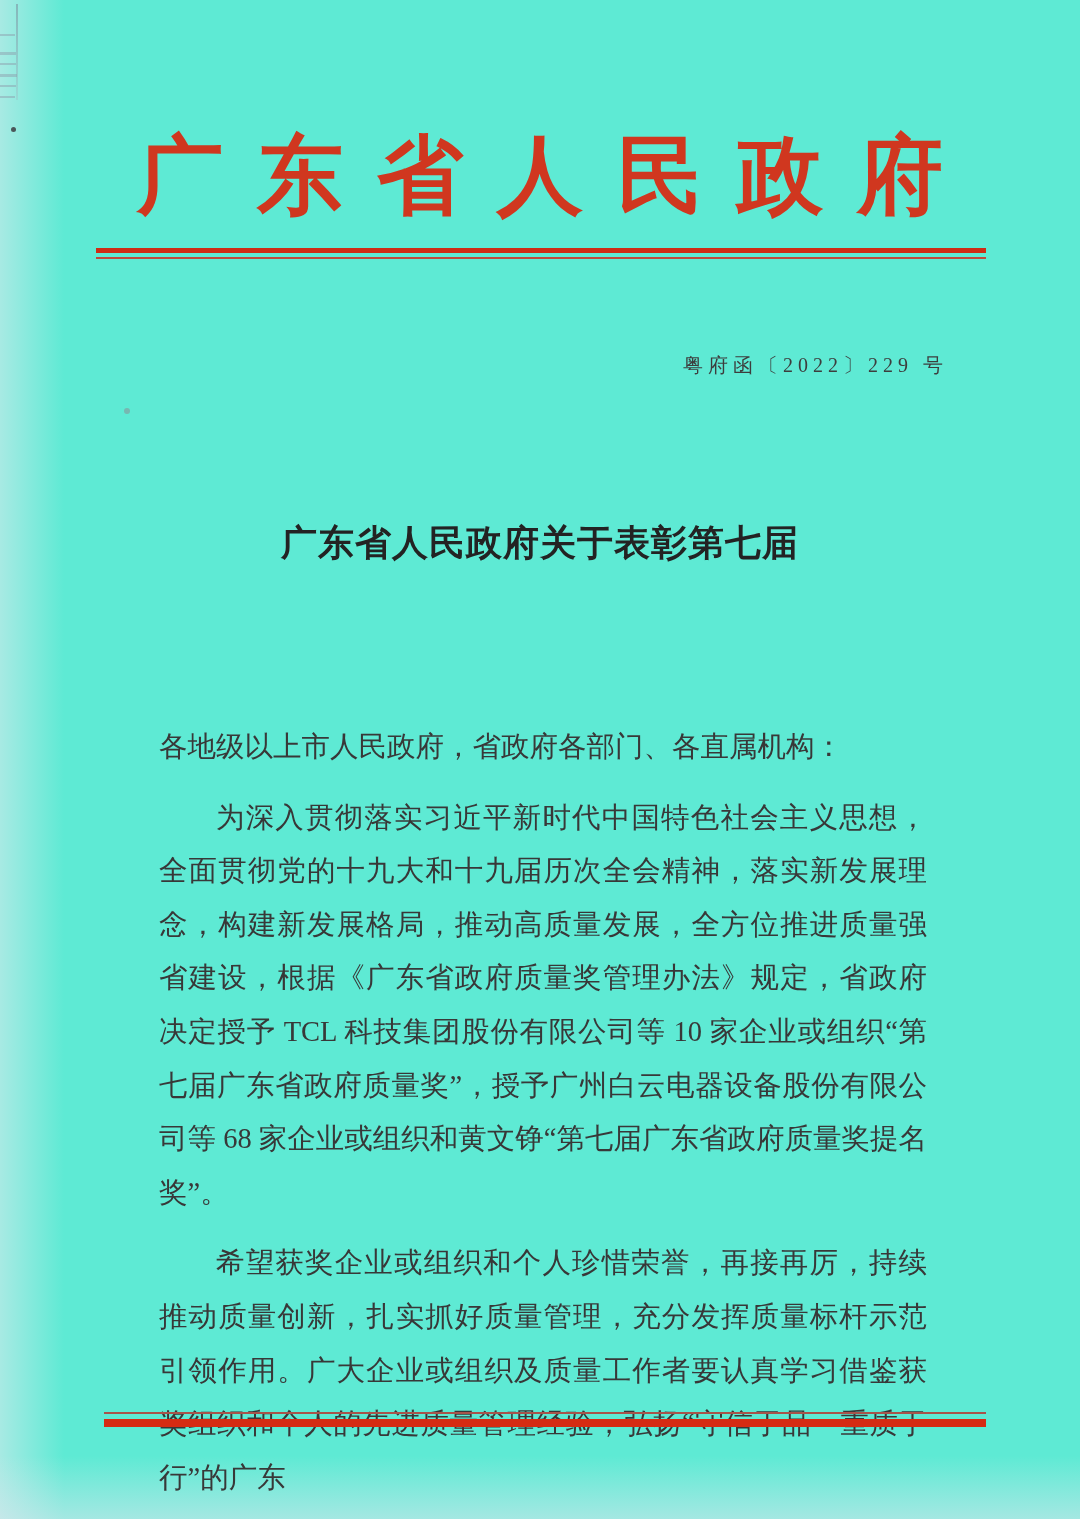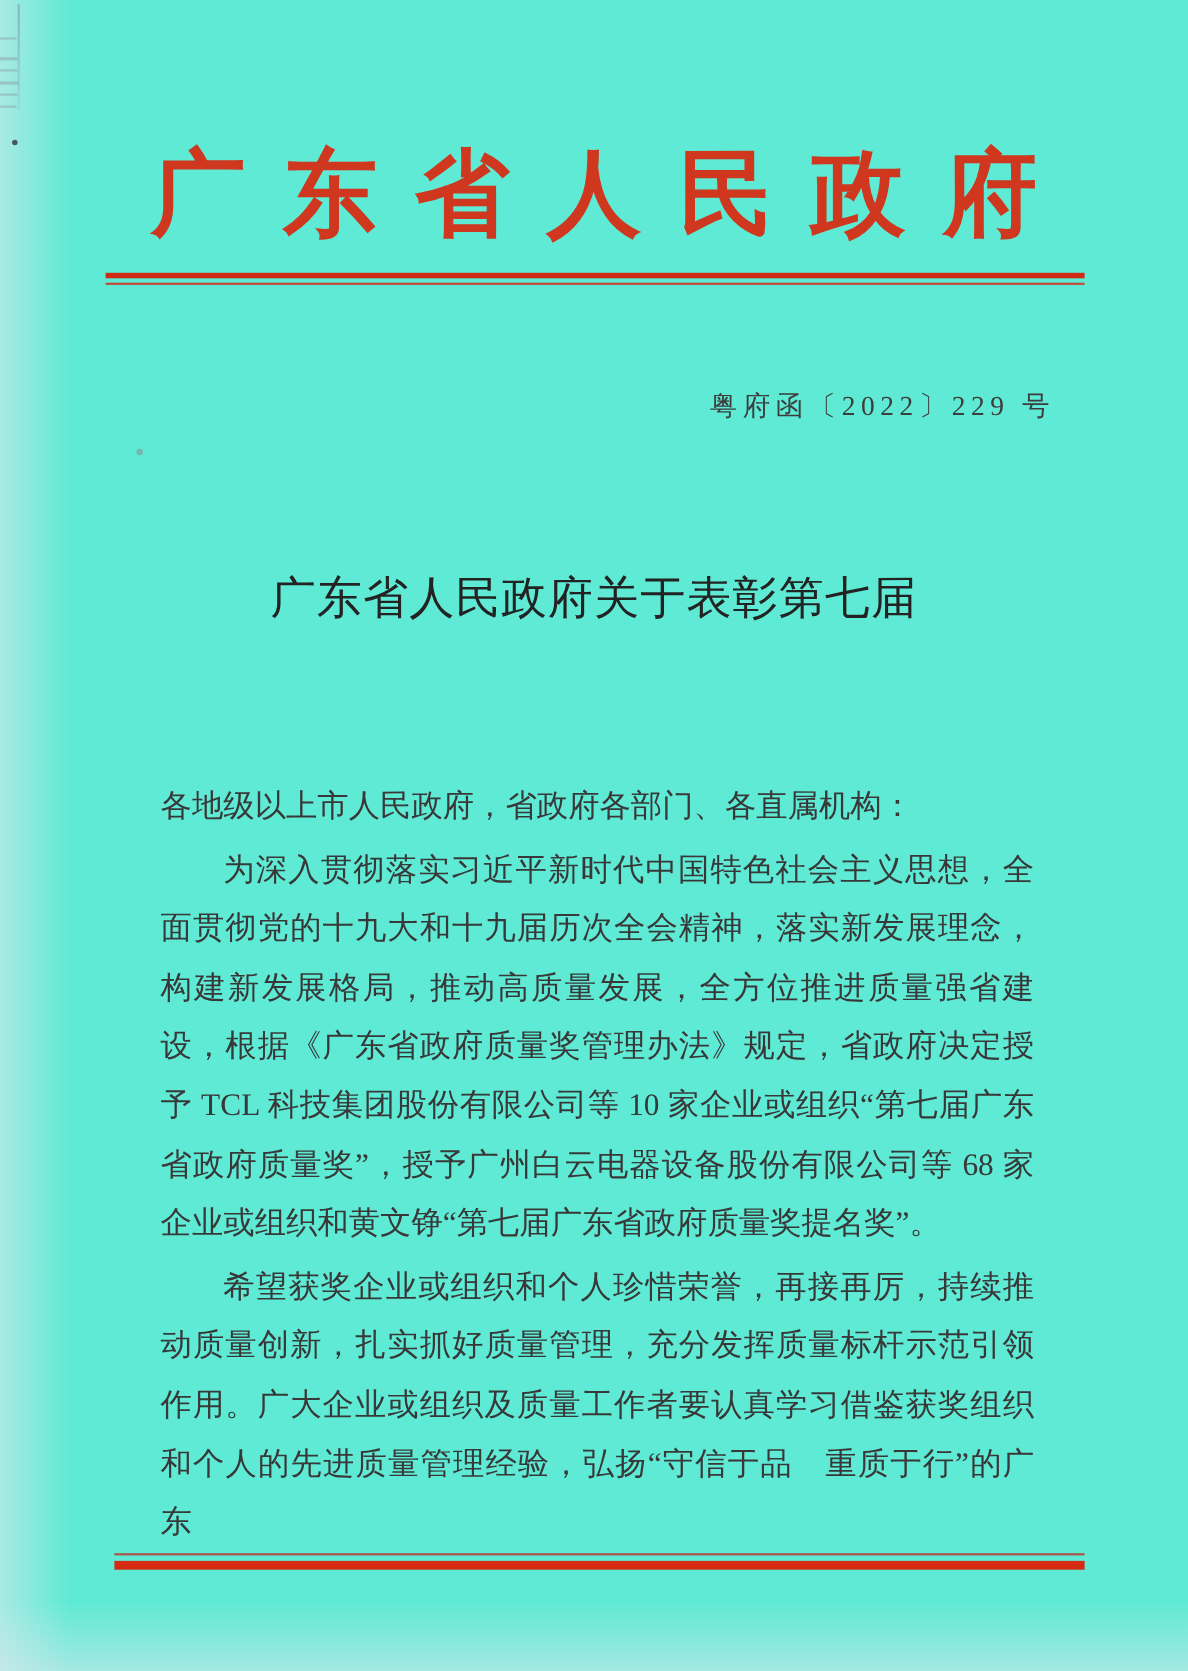--- a/index.html
+++ b/index.html
@@ -43,9 +43,9 @@
   .sep-top-thin  { position:absolute; left:96px; top:257px; width:890px; height:2px; background:#c04a3c; }
 
   .doc-number {
-    position:absolute; top:352px; left:11px; width:948px;
+    position:absolute; top:352px; left:0; width:948px;
     text-align:right;
-    font-size:25px; color:#3d3d3d;
+    font-size:20px; color:#3d3d3d;
     letter-spacing:5px;
   }
 

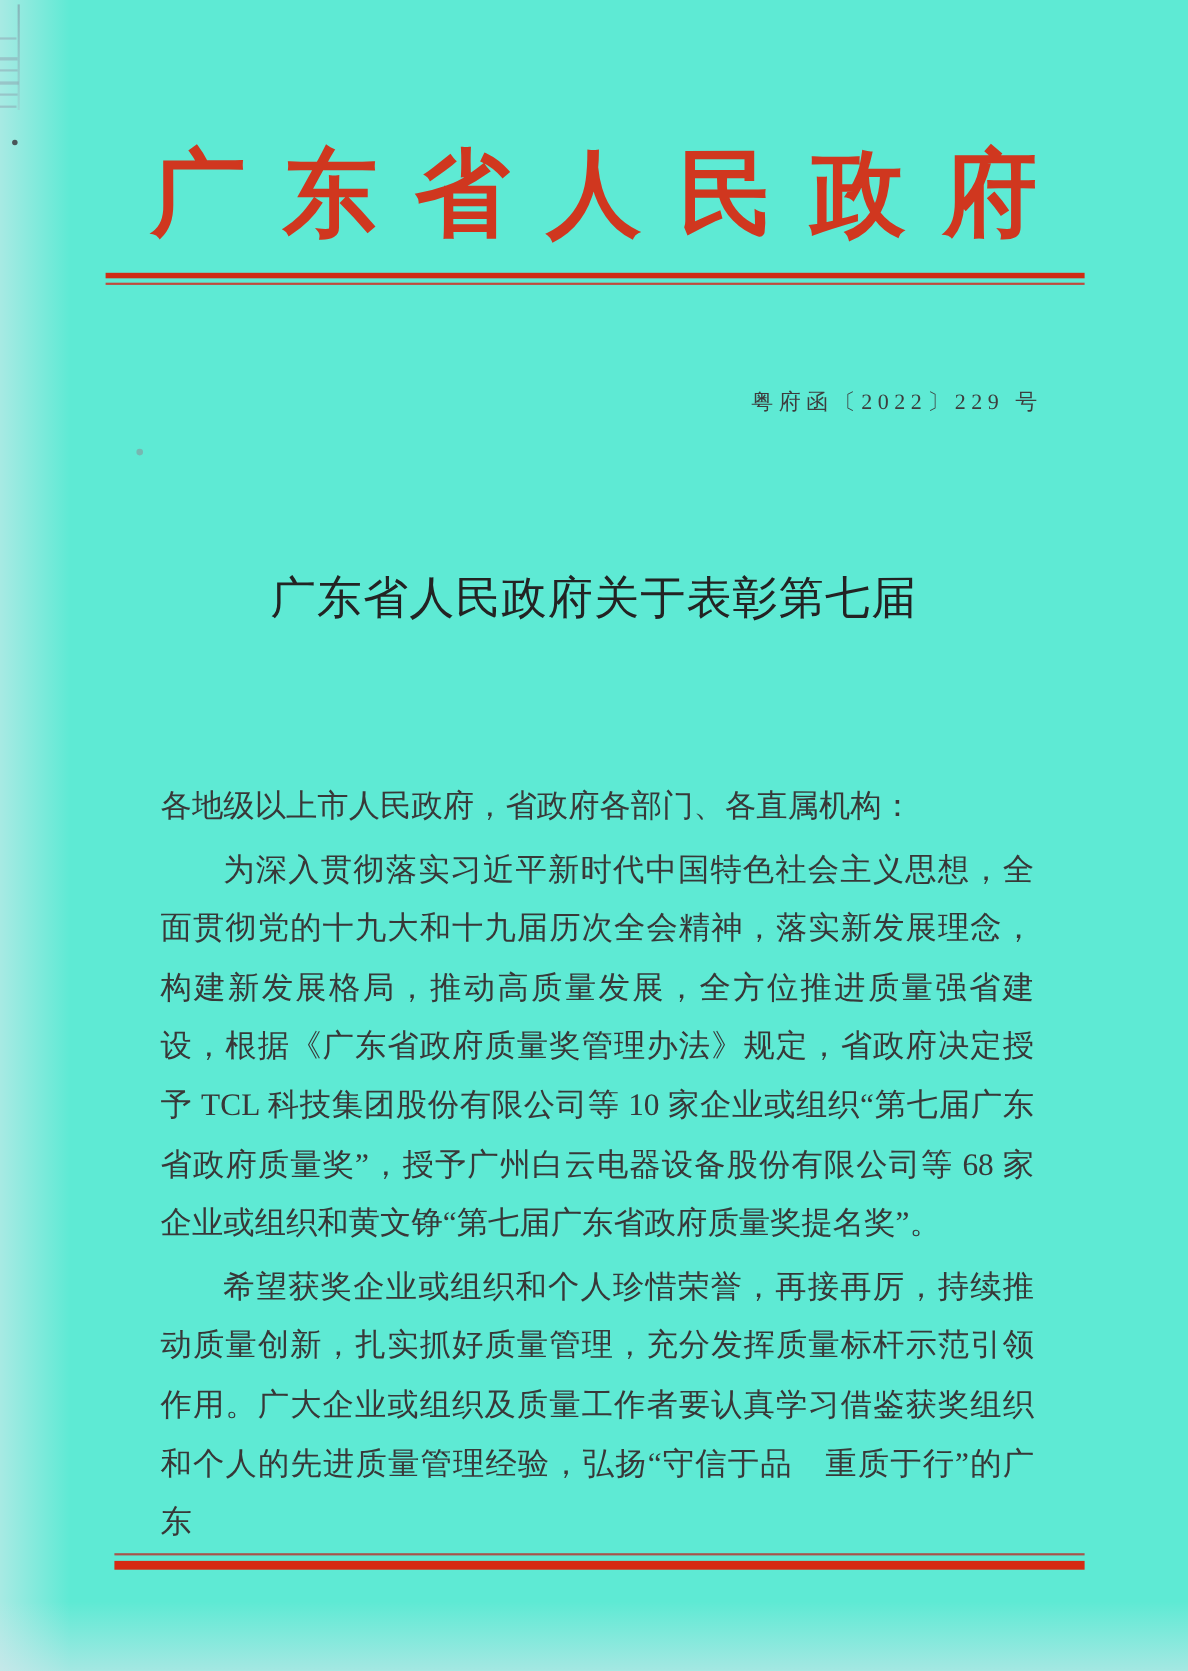--- a/index.html
+++ b/index.html
@@ -52,7 +52,7 @@
   .doc-title {
     position:absolute; top:506px; left:140px; width:800px;
     text-align:center;
-    font-size:41px; line-height:75px; font-weight:normal;
+    font-size:36px; line-height:75px; font-weight:bold;
     color:#232323; letter-spacing:1px;
   }
 

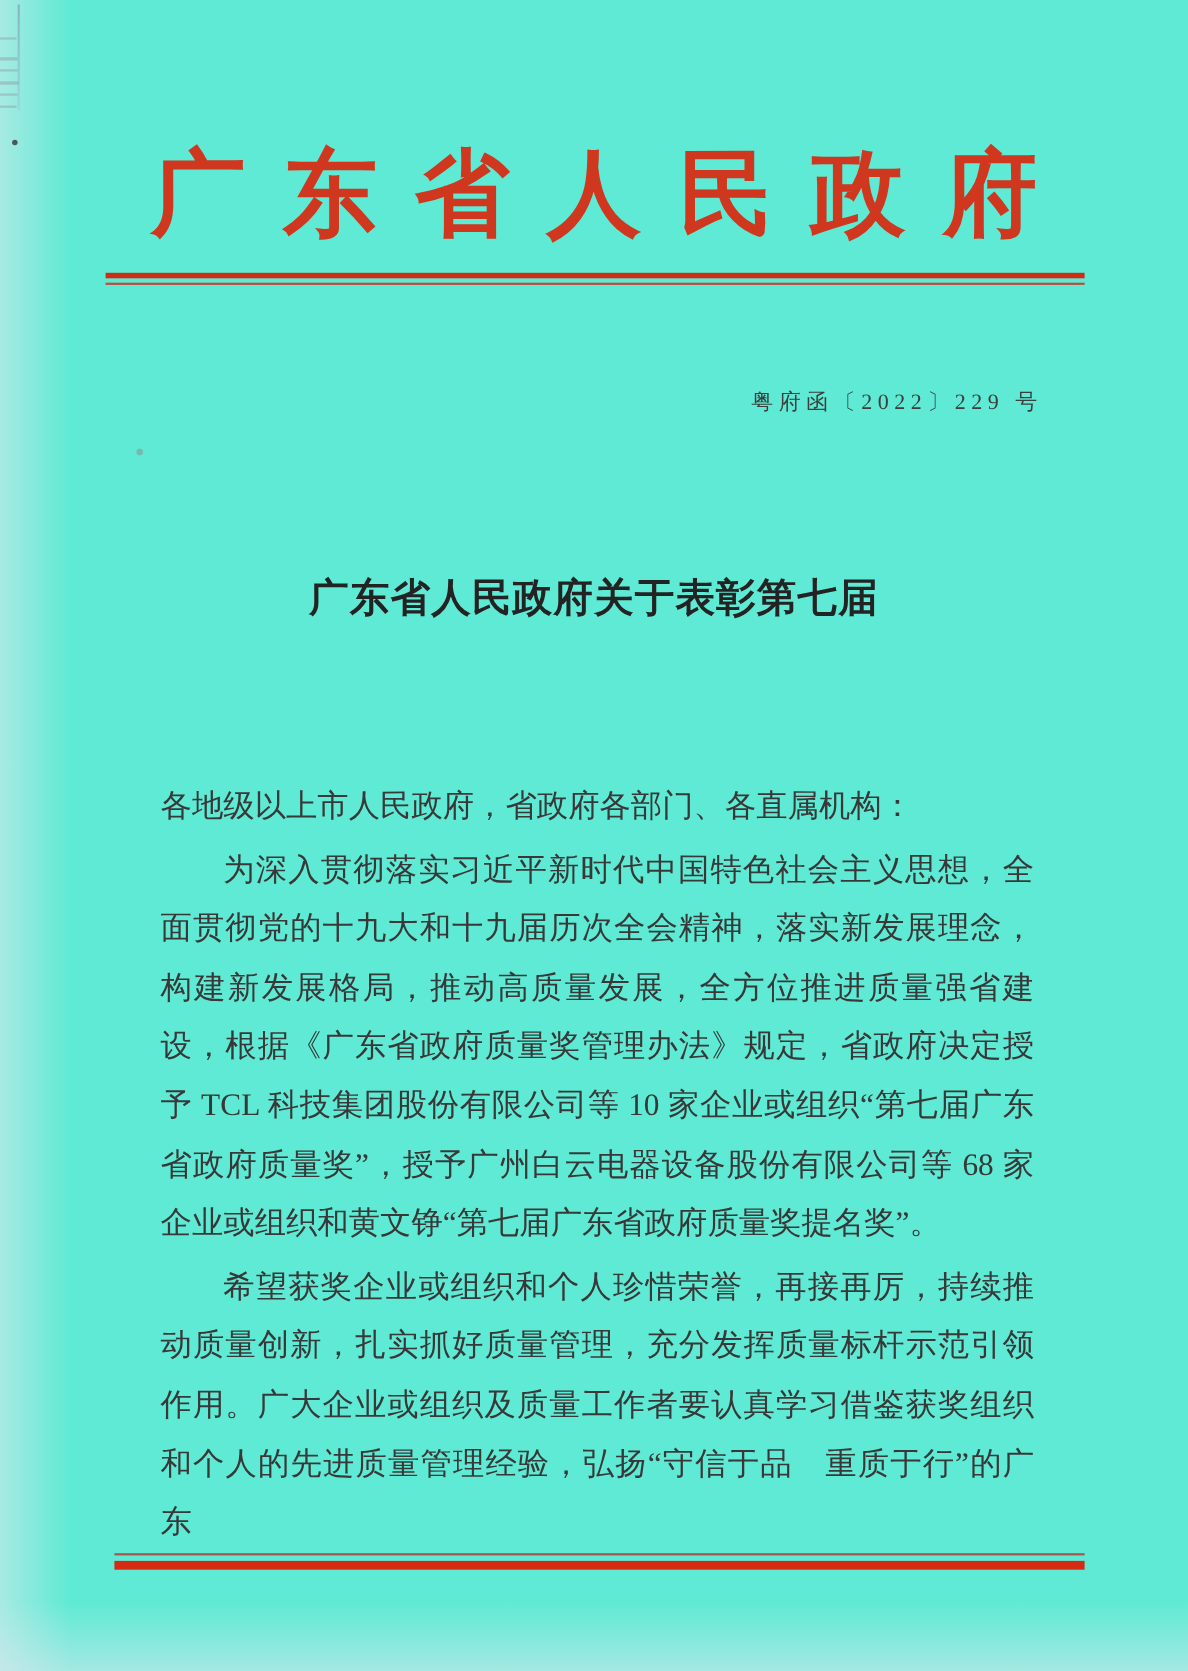--- a/index.html
+++ b/index.html
@@ -62,7 +62,7 @@
     color:#383838;
     text-align:justify;
   }
-  .doc-body p { margin:4px; }
+  .doc-body p { margin:17px; }
   .doc-body p.indent { text-indent:2em; }
 
   .sep-bottom-thin  { position:absolute; left:104px; top:1412px; width:882px; height:2px; background:#a8544a; }

